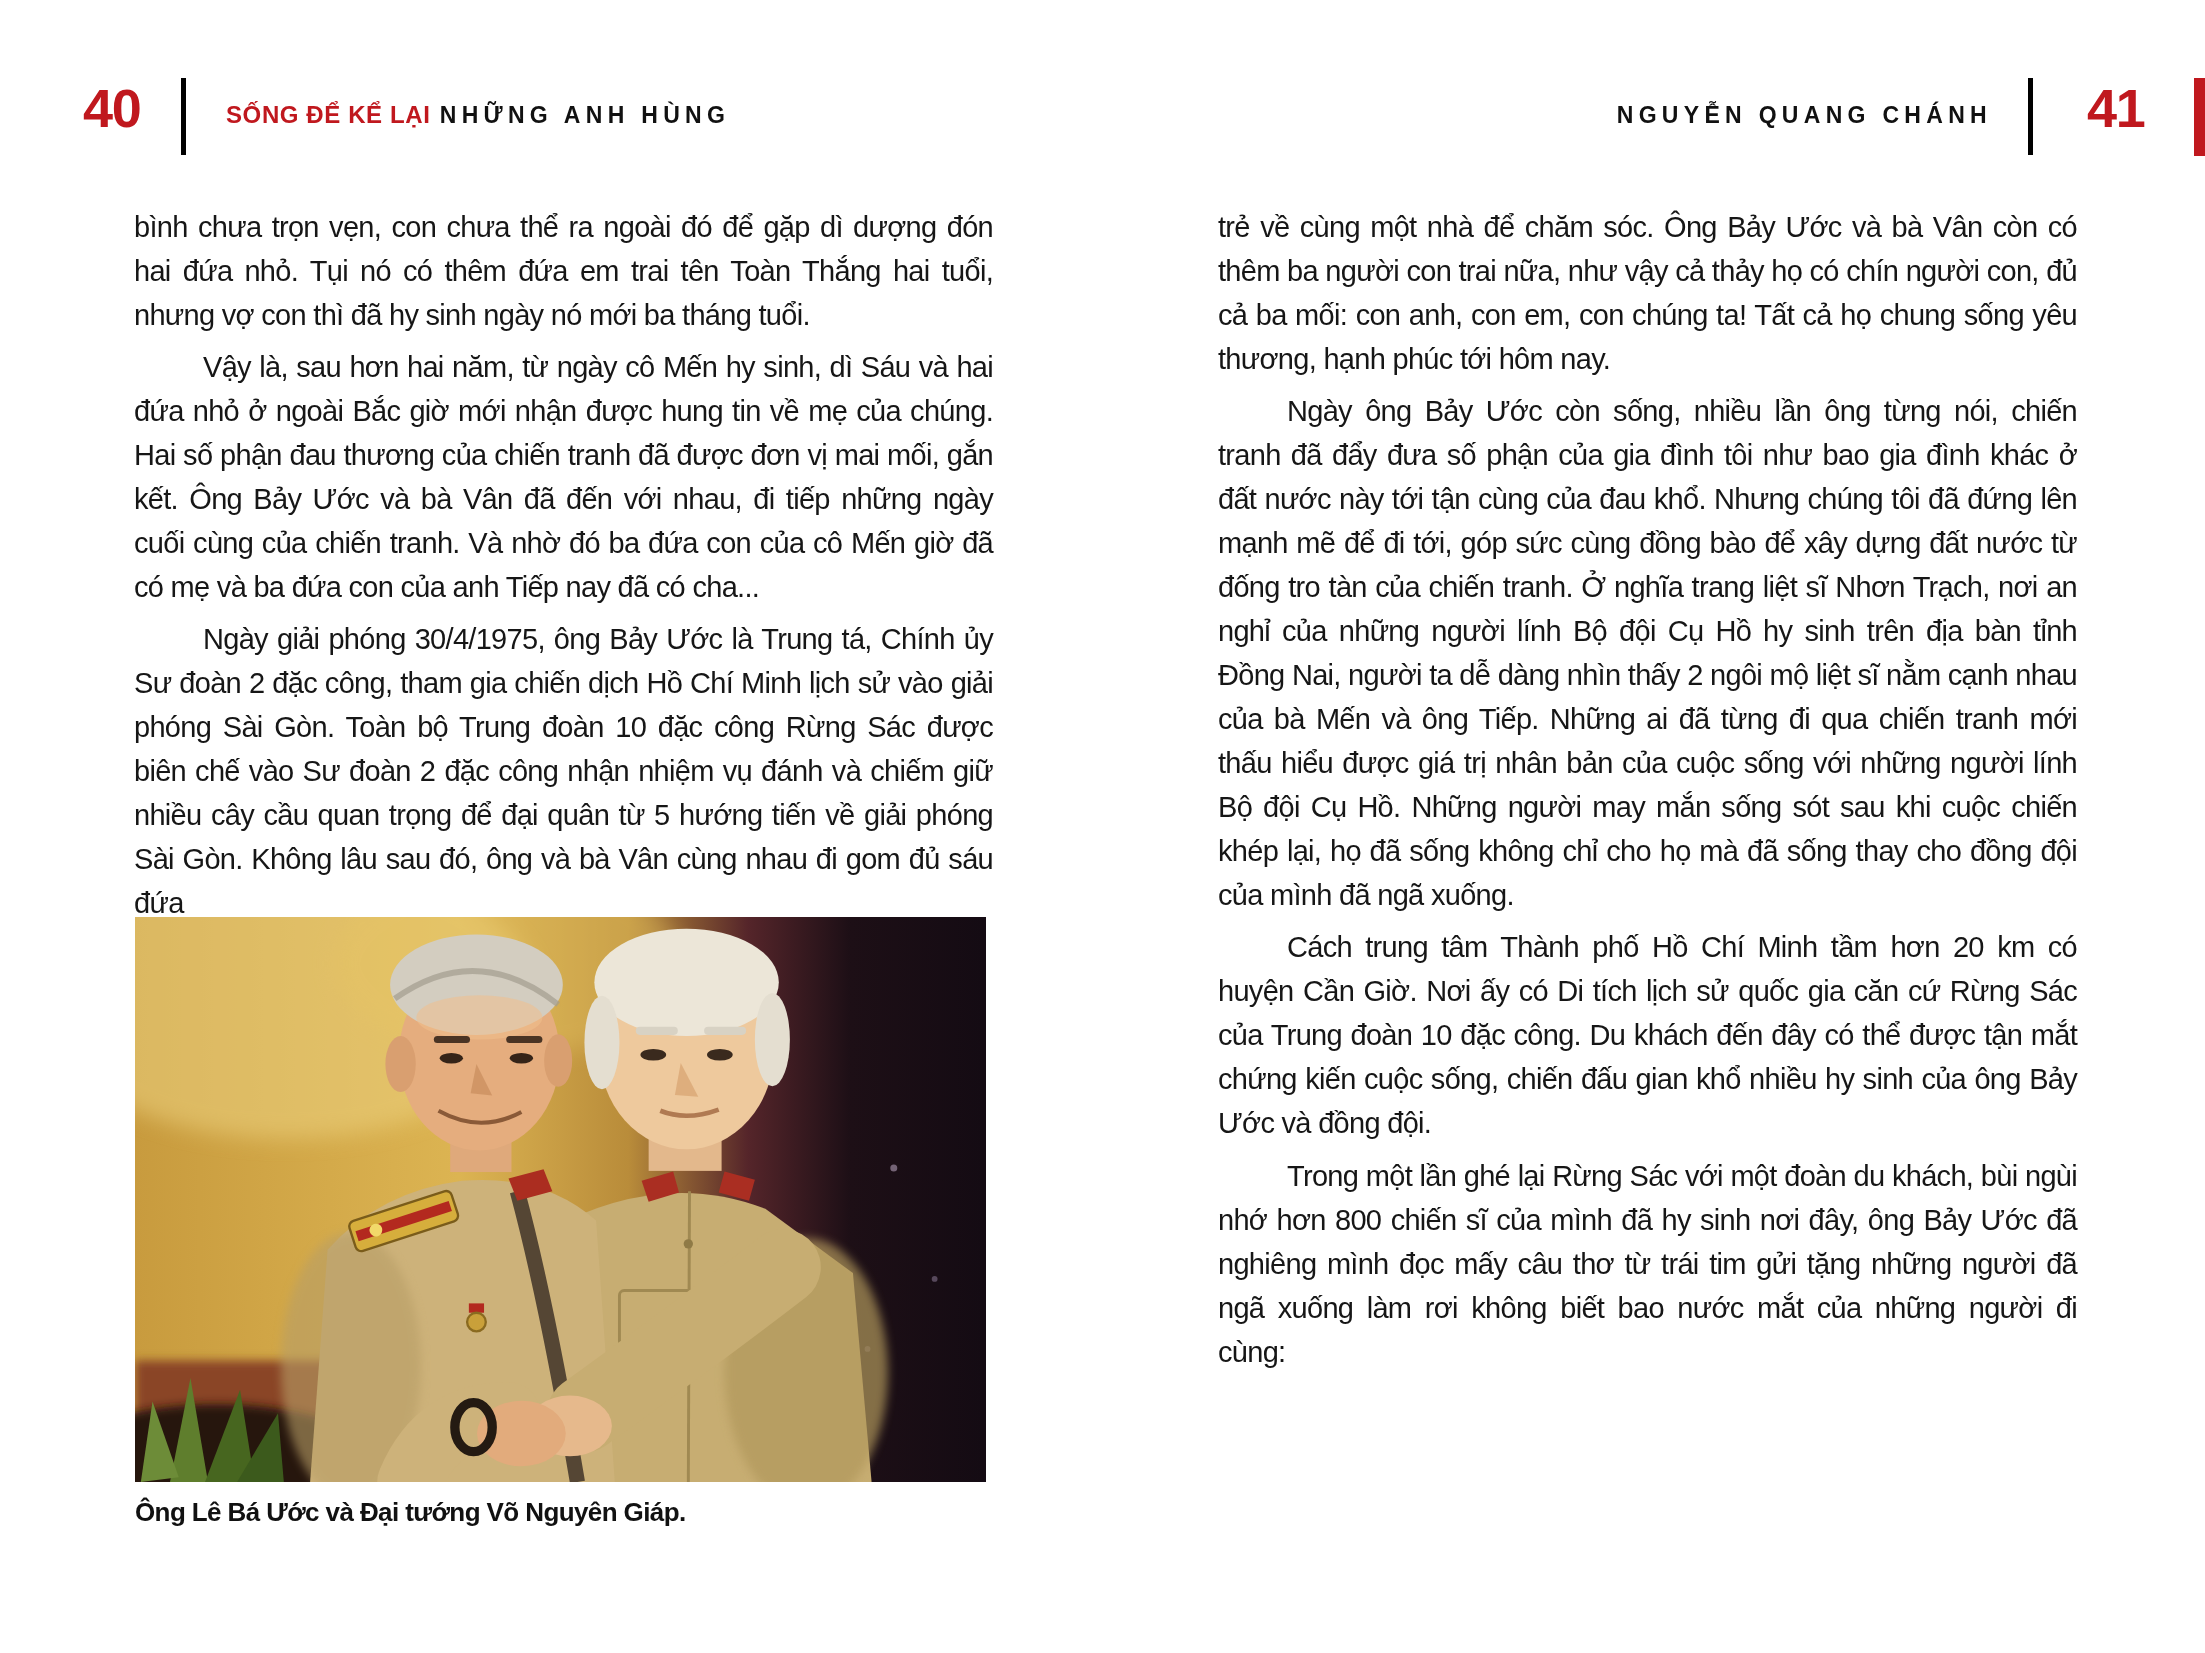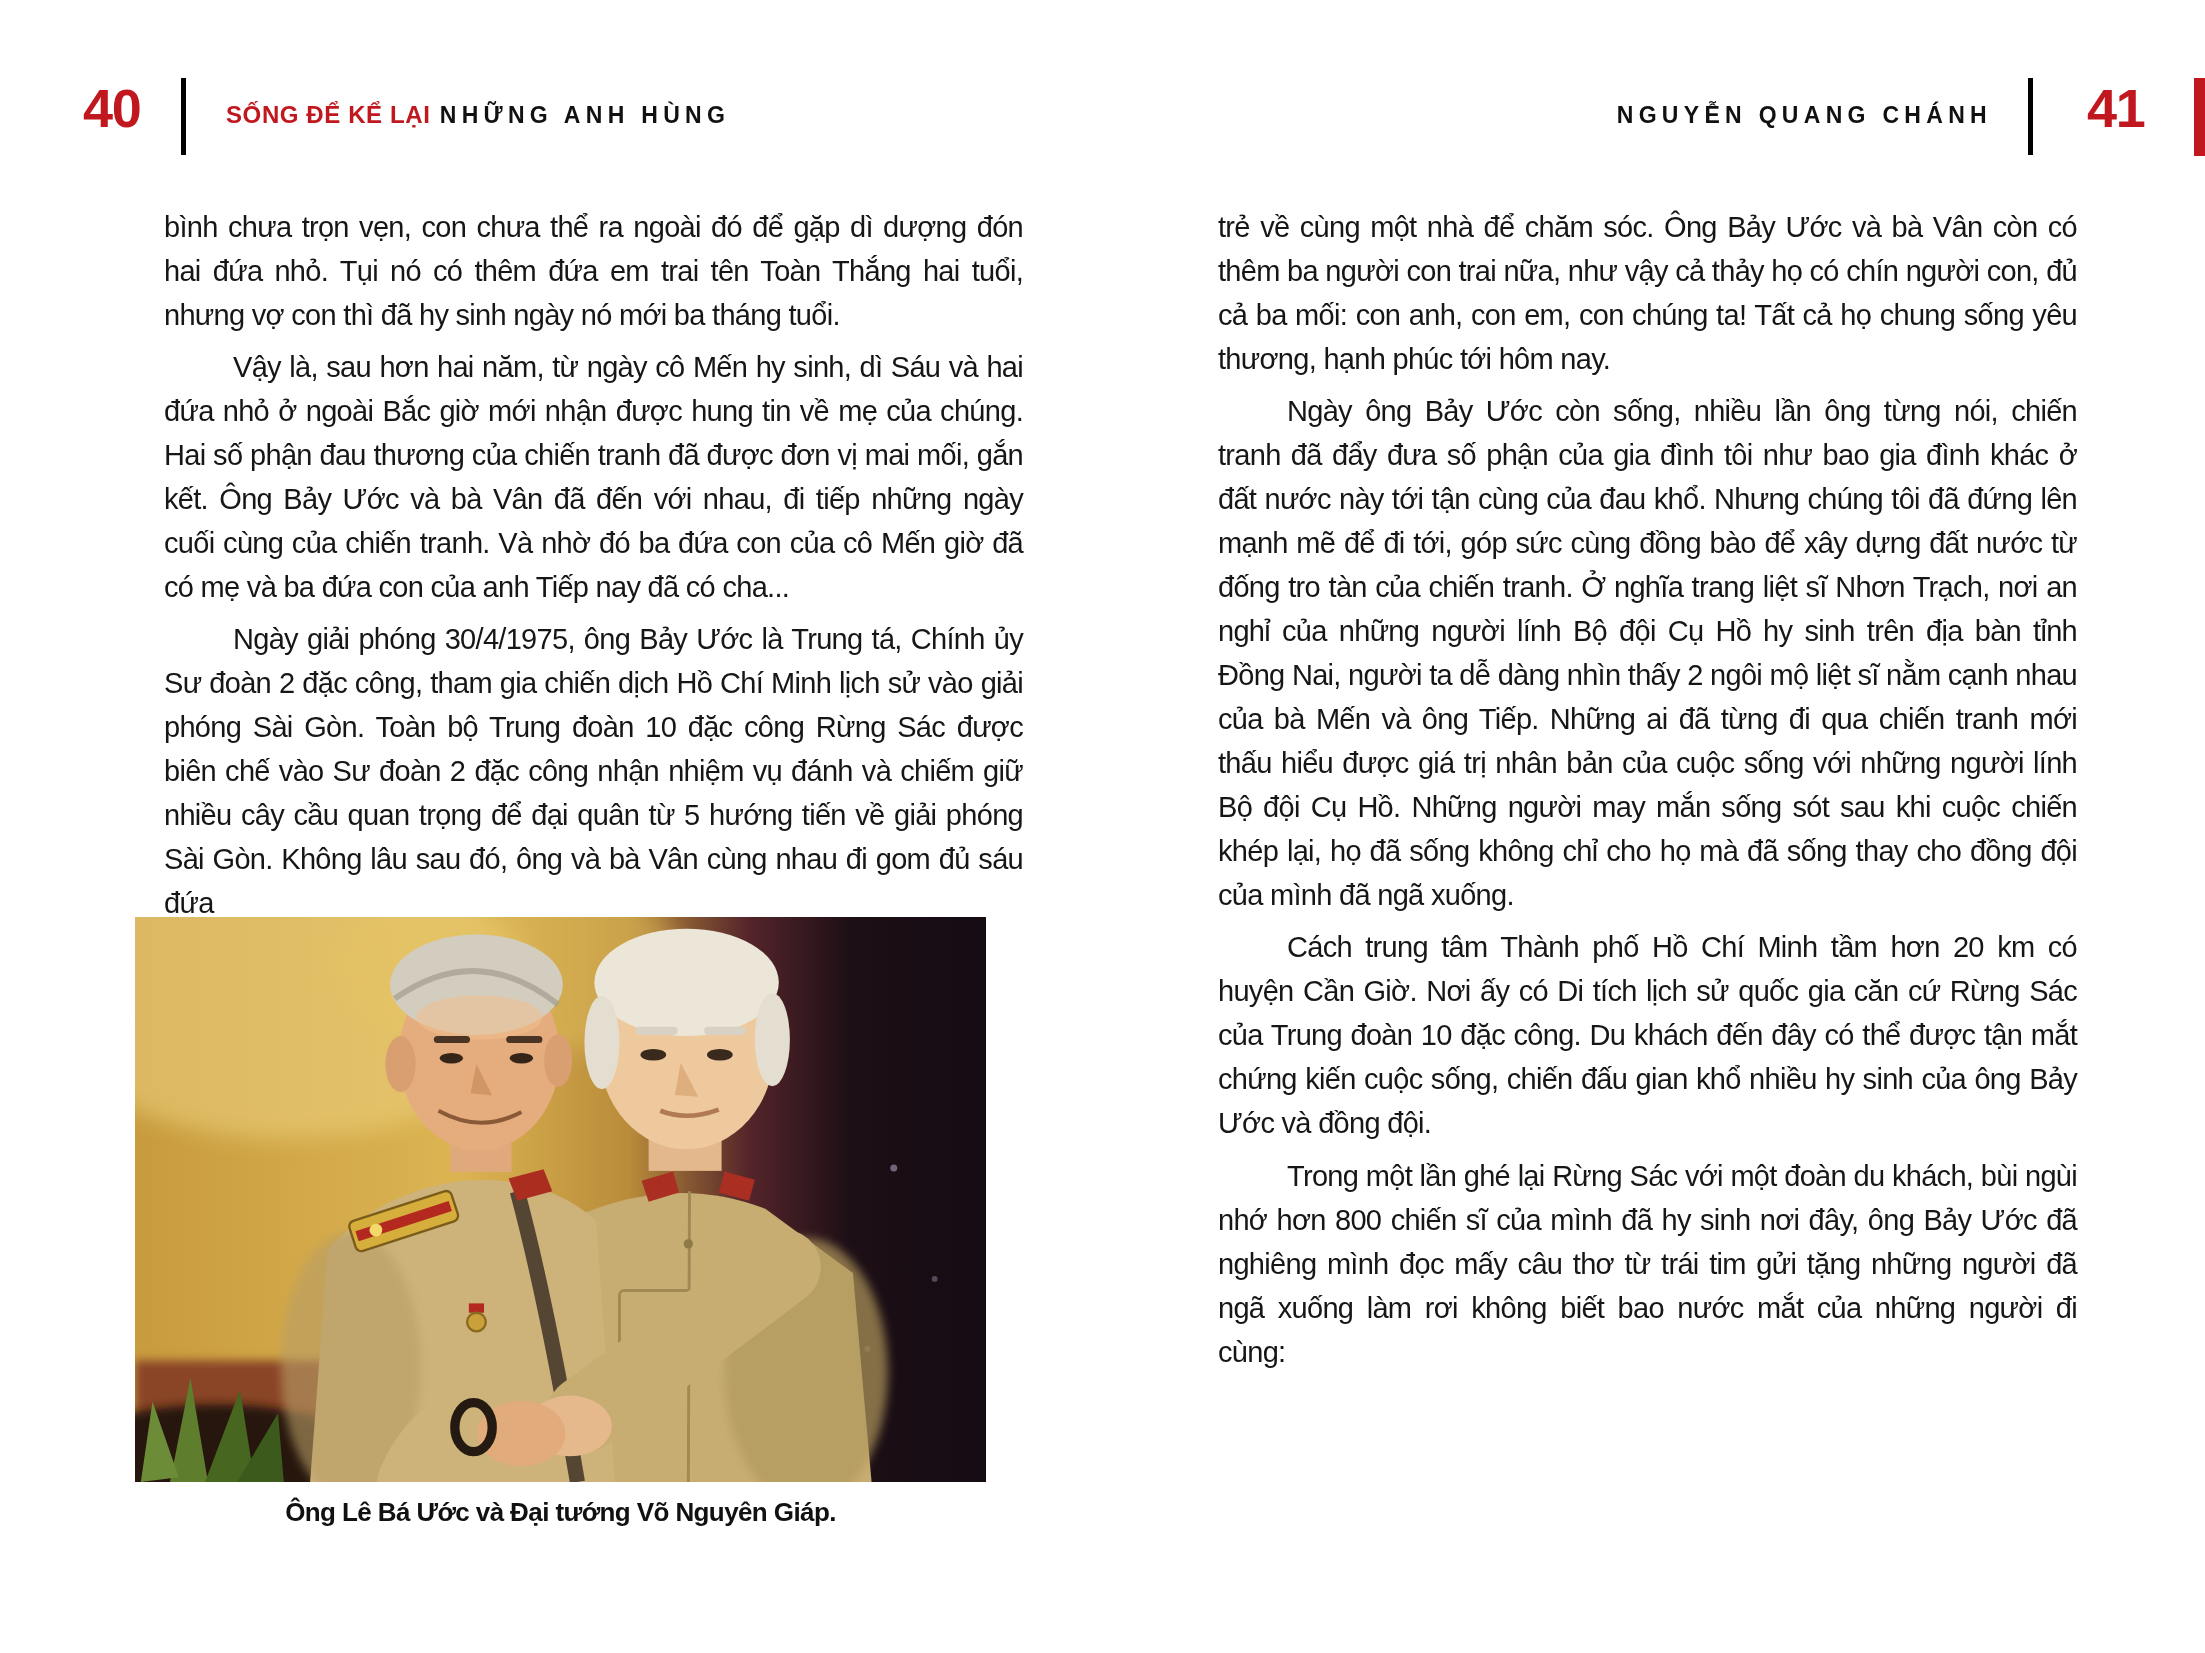--- a/index.html
+++ b/index.html
@@ -35,7 +35,7 @@
     font-size:29px;line-height:44px;letter-spacing:-0.7px;
     text-align:justify;color:#161616;
   }
-  #col-left{left:134px;margin-left:30px;}
+  #col-left{left:134px;}
   #col-right{left:1218px;}
   .col p{margin:0 0 8.2px 0;}
   .col p.indent{text-indent:69px;}

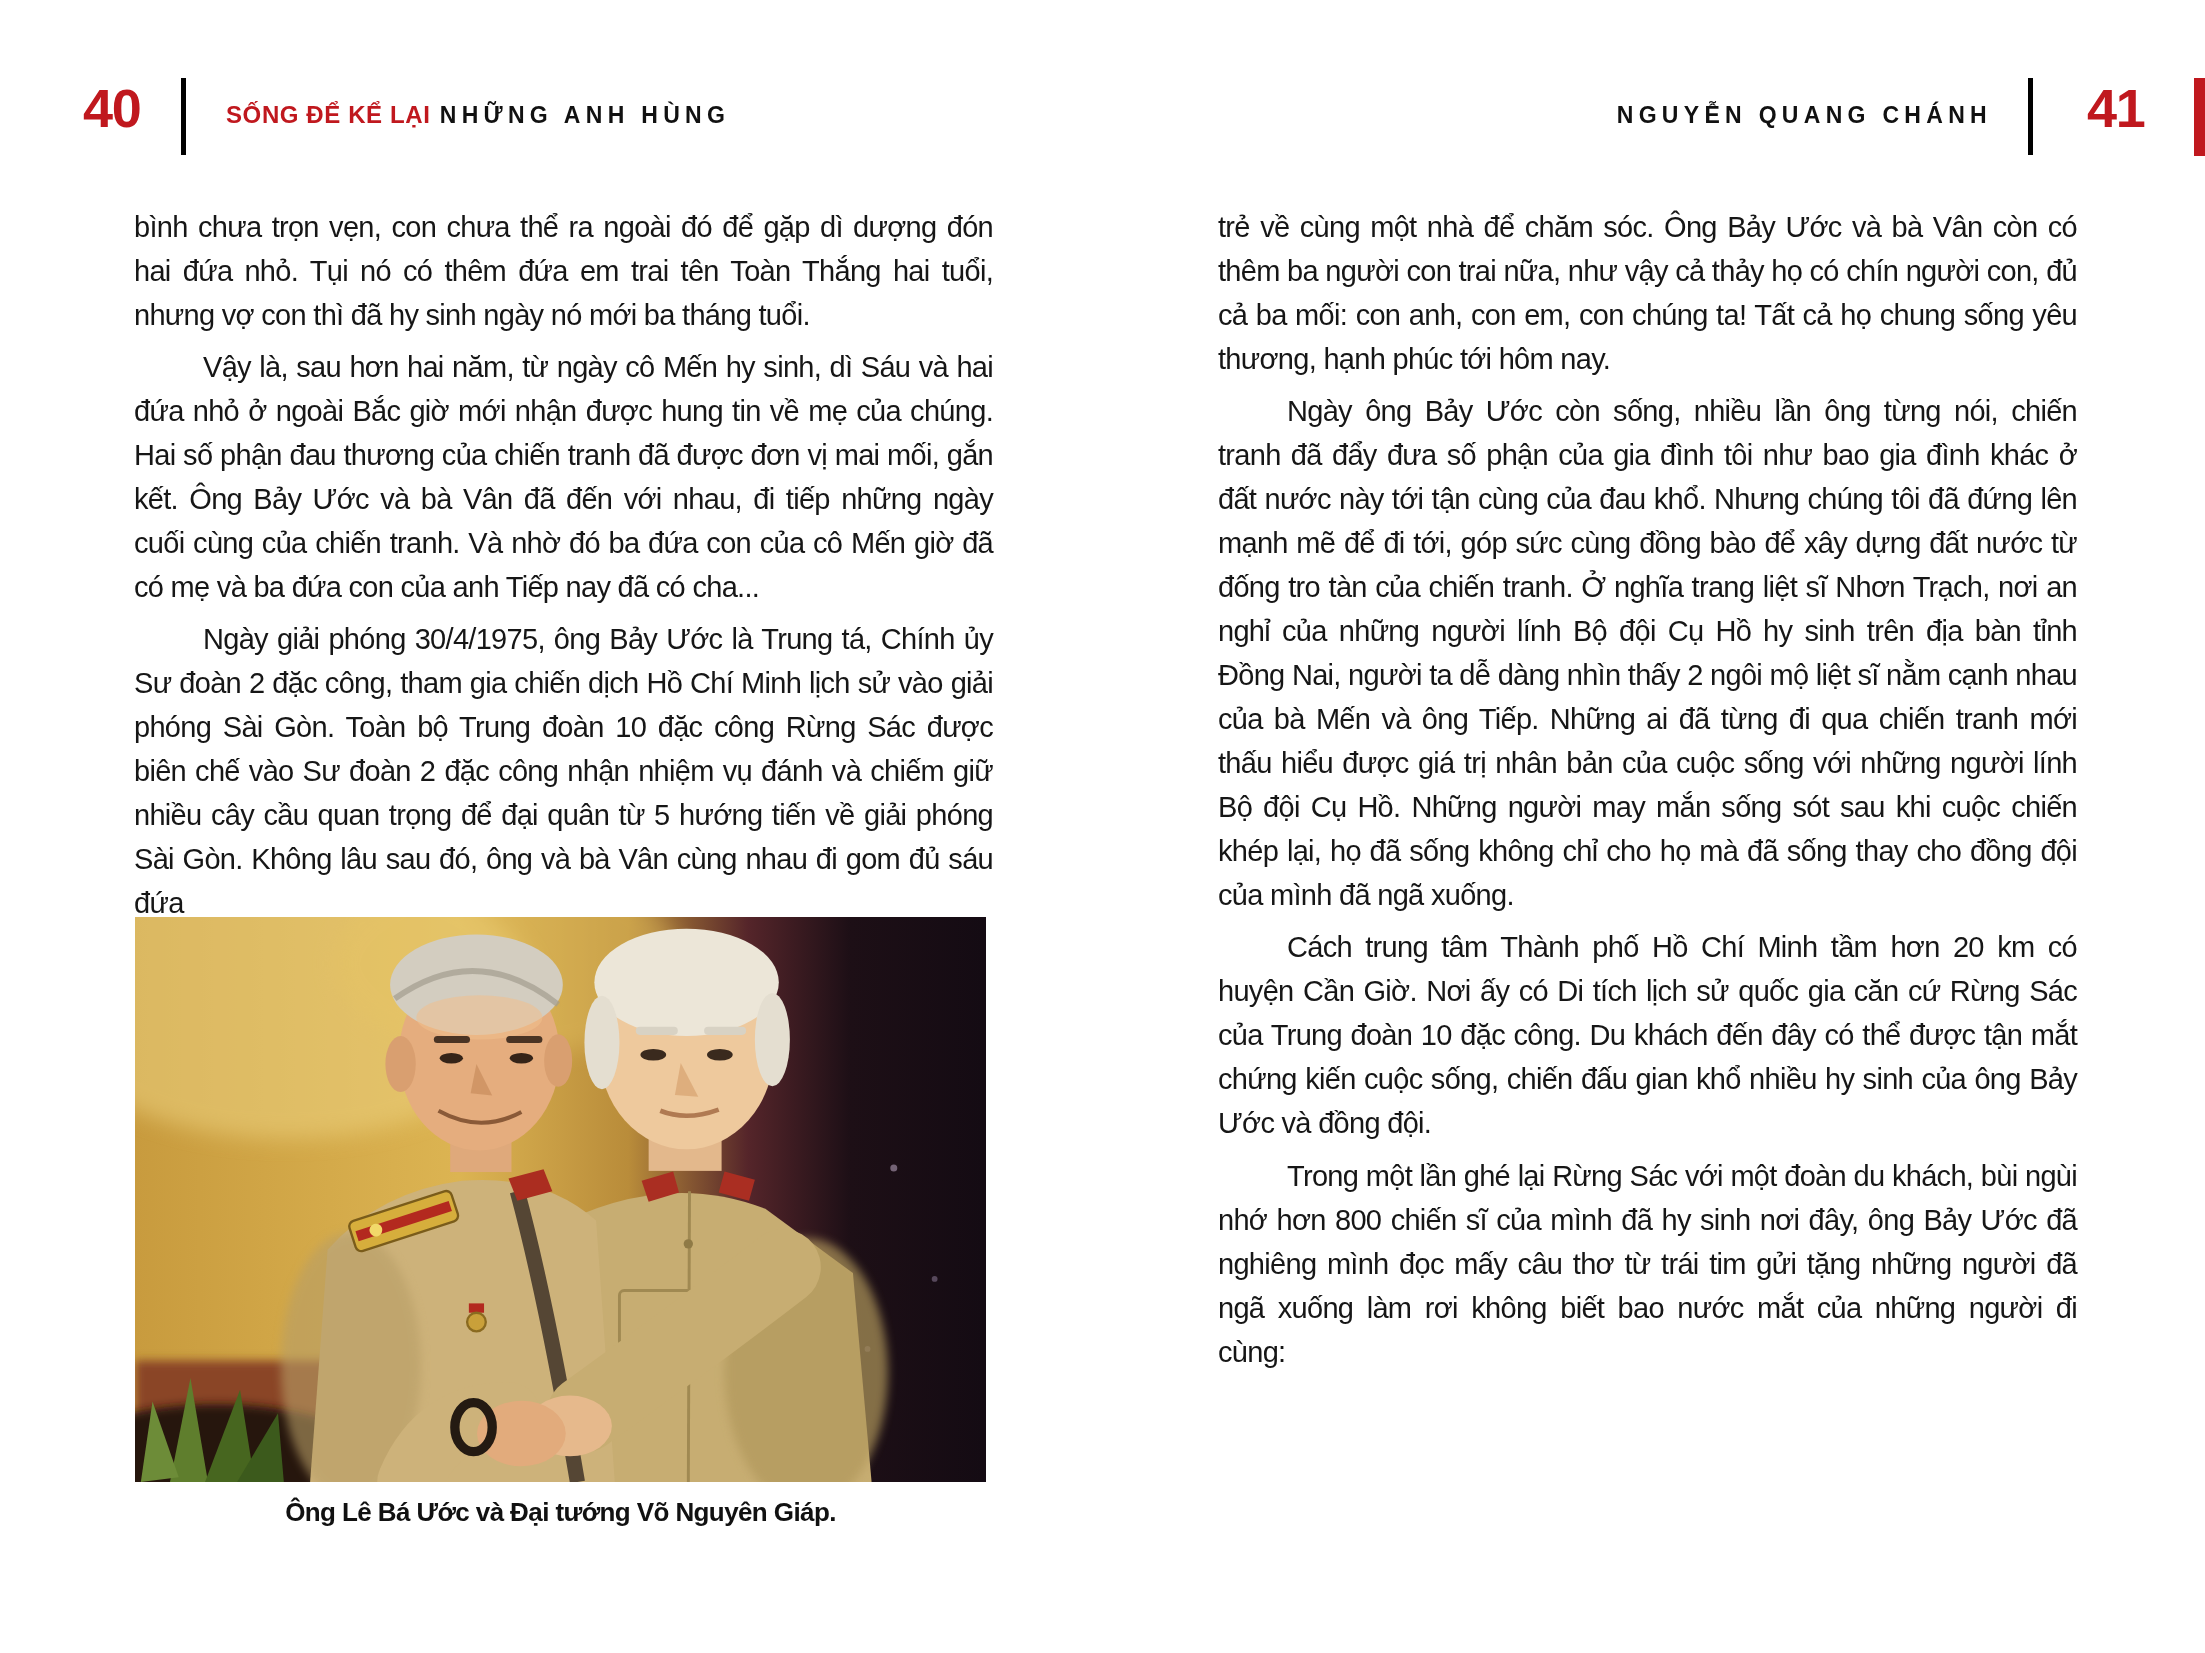--- a/index.html
+++ b/index.html
@@ -44,7 +44,7 @@
   figure.photo{position:absolute;left:135px;top:917px;width:851px;margin:0;}
   figure.photo svg{display:block;width:851px;height:565px;}
   figure.photo figcaption{
-    margin-top:15px;font-size:26px;font-weight:600;letter-spacing:-0.6px;color:#111;text-align:center;
+    margin-top:15px;font-size:26px;font-weight:600;letter-spacing:-0.6px;color:#111;
   }
 </style>
 </head>

